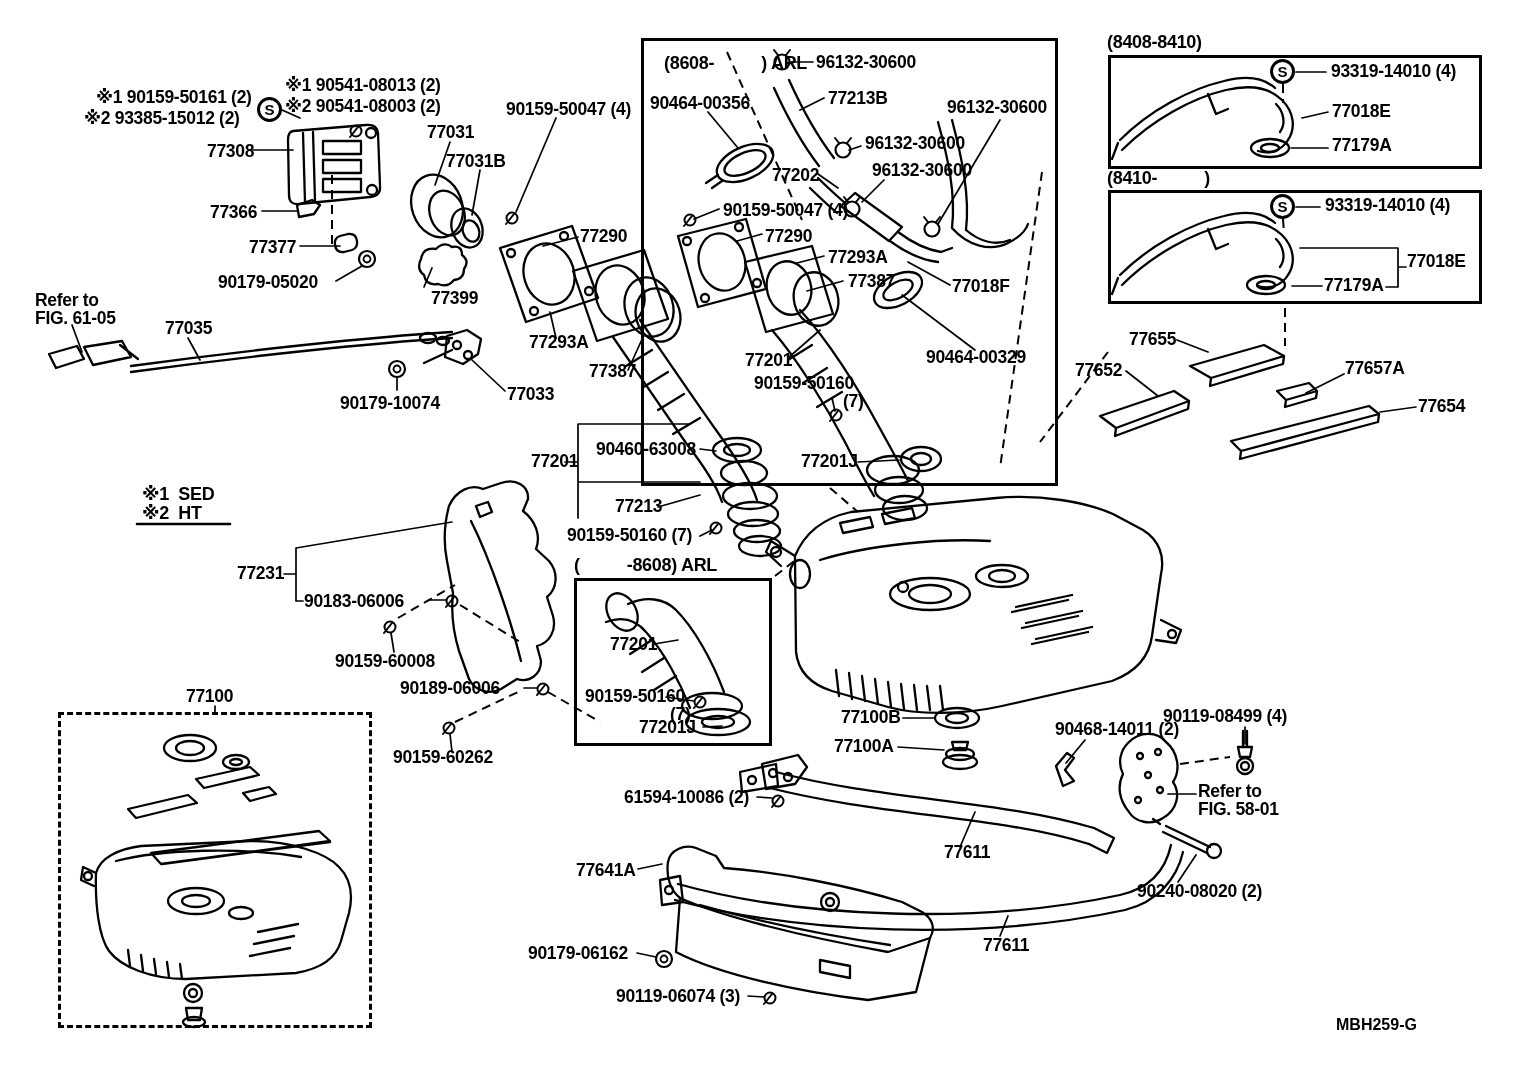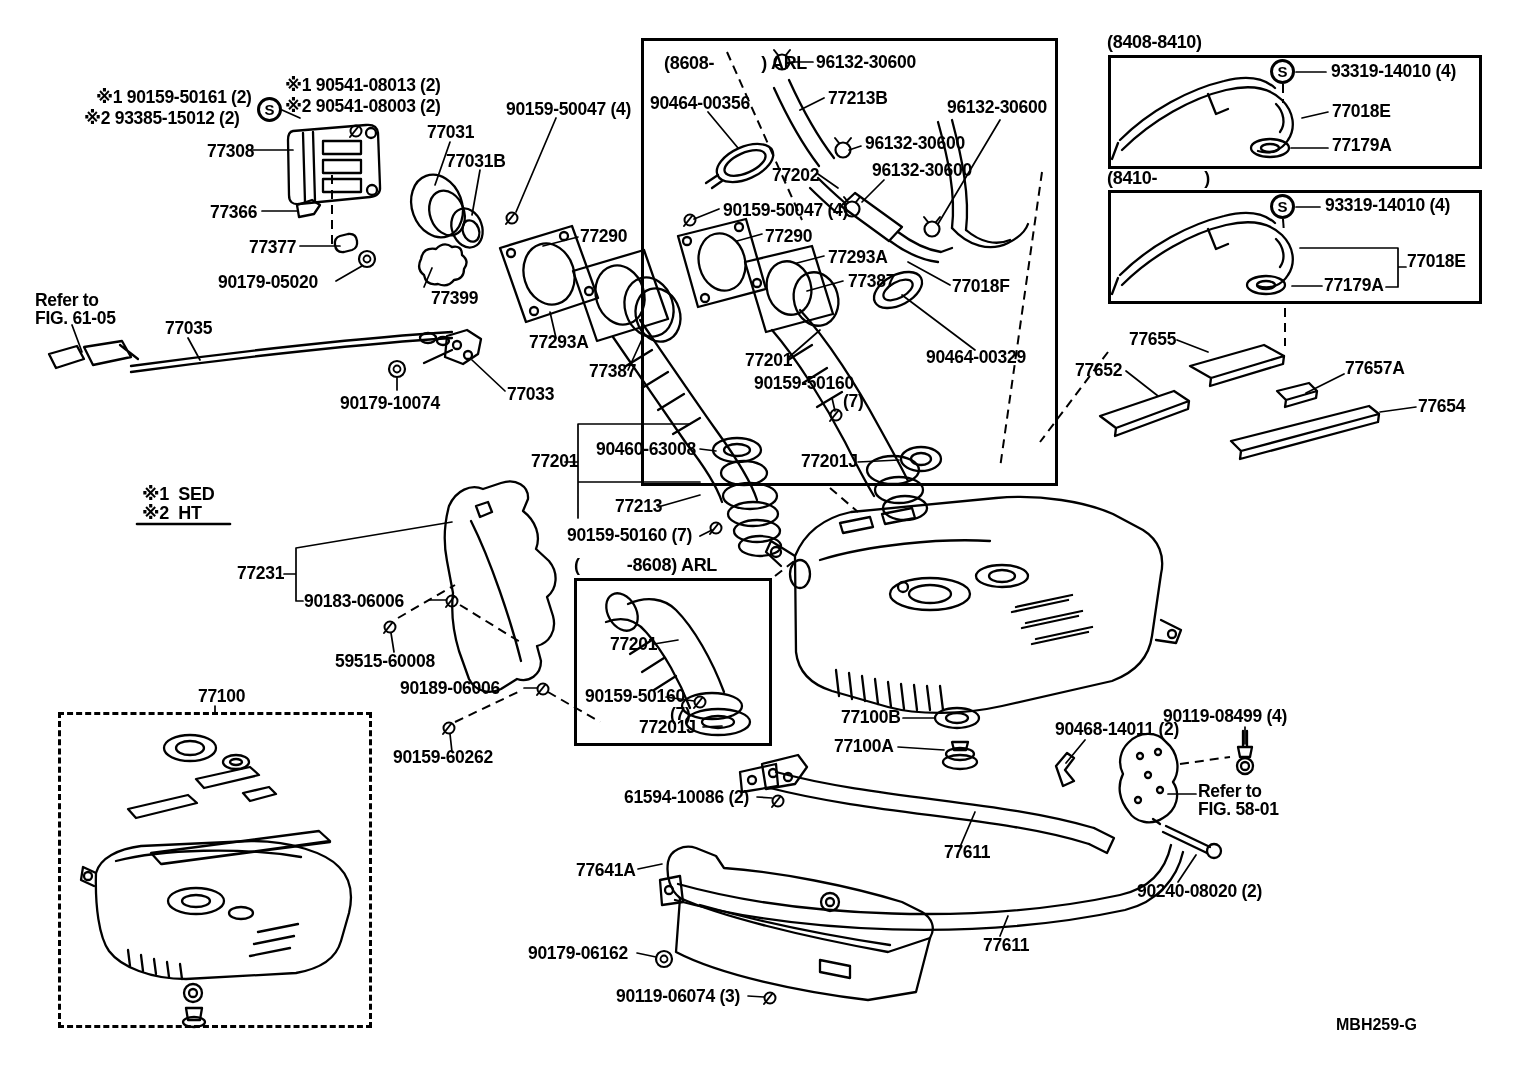--- a/index.html
+++ b/index.html
@@ -360,7 +360,7 @@
       <div class="lbl legend-item" style="left: 142px; top: 504px;">※2  HT</div>
       <div class="lbl" style="left: 237px; top: 564px; text-align: center;">77231</div>
       <div class="lbl" style="left: 304px; top: 592px;">90183-06006</div>
-      <div class="lbl" style="left: 335px; top: 652px;">59515-60008</div>
+      <div class="lbl" style="left: 335px; top: 652px;">90159-60008</div>
       <div class="lbl" style="left: 400px; top: 679px;">90189-06006</div>
       <div class="lbl" style="left: 393px; top: 748px;">90159-60262</div>
       <div class="lbl" style="left: 198px; top: 687px;">77100</div>

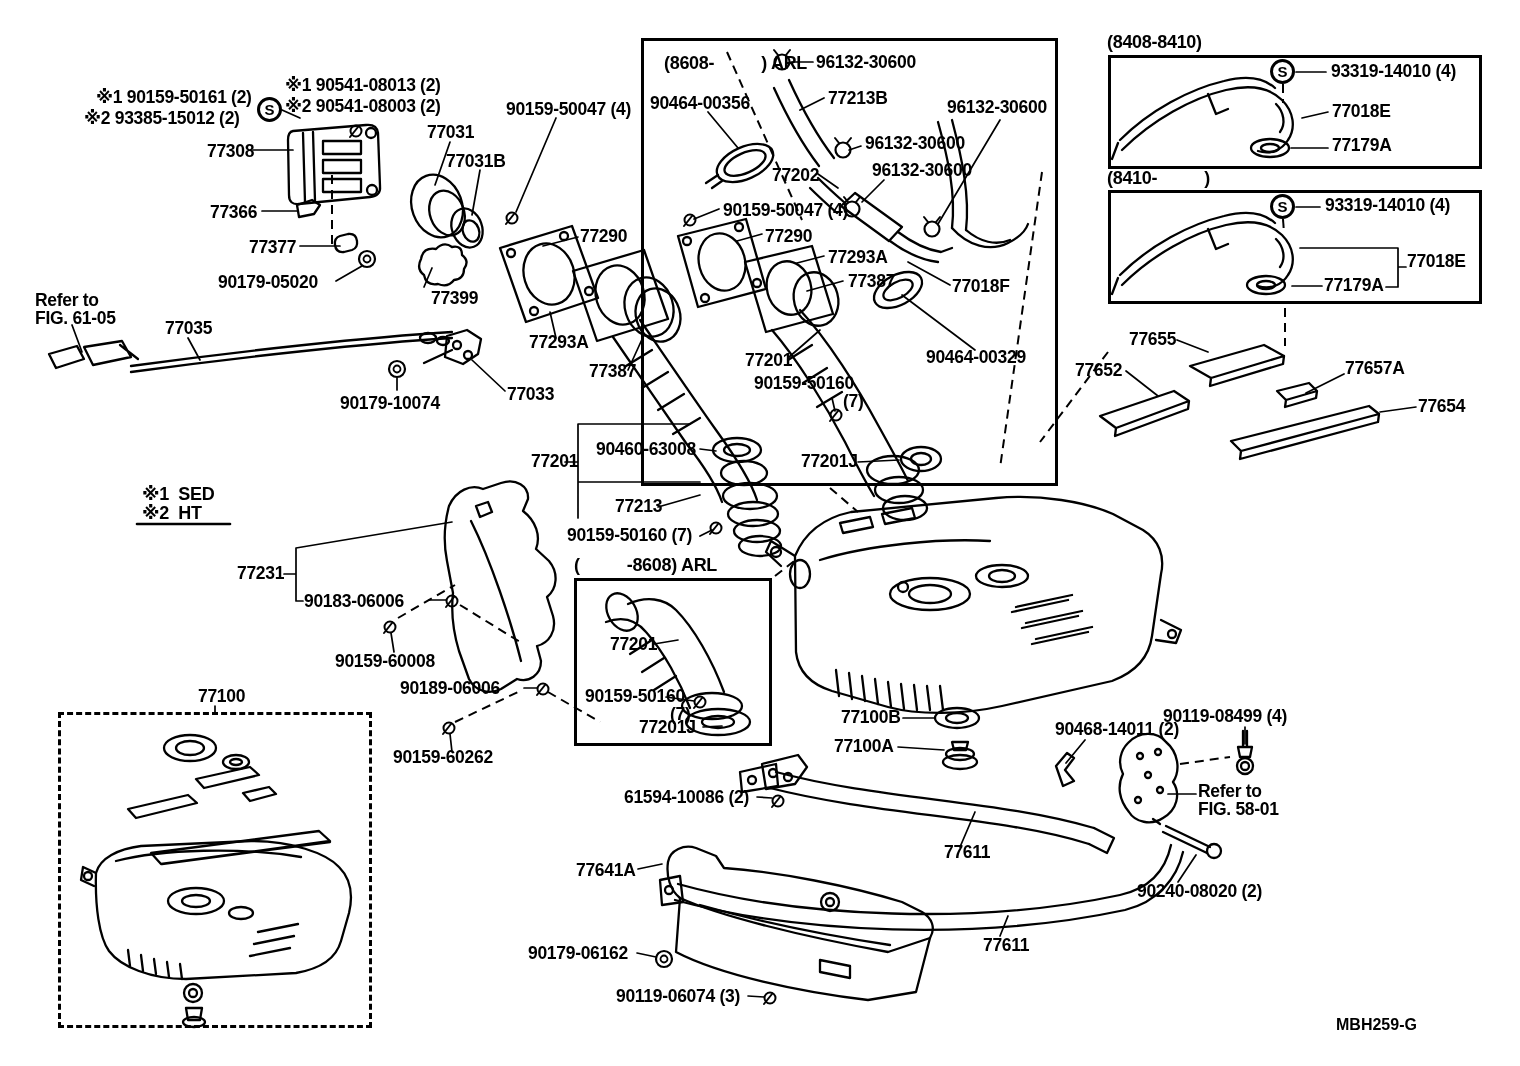--- a/index.html
+++ b/index.html
@@ -363,7 +363,7 @@
       <div class="lbl" style="left: 335px; top: 652px;">90159-60008</div>
       <div class="lbl" style="left: 400px; top: 679px;">90189-06006</div>
       <div class="lbl" style="left: 393px; top: 748px;">90159-60262</div>
-      <div class="lbl" style="left: 198px; top: 687px;">77100</div>
+      <div class="lbl" style="left: 186px; top: 687px;">77100</div>
       <div class="lbl" style="left: 610px; top: 635px;">77201</div>
       <div class="lbl" style="left: 585px; top: 687px;">90159-50160</div>
       <div class="lbl" style="left: 670px; top: 705px;">(7)</div>

